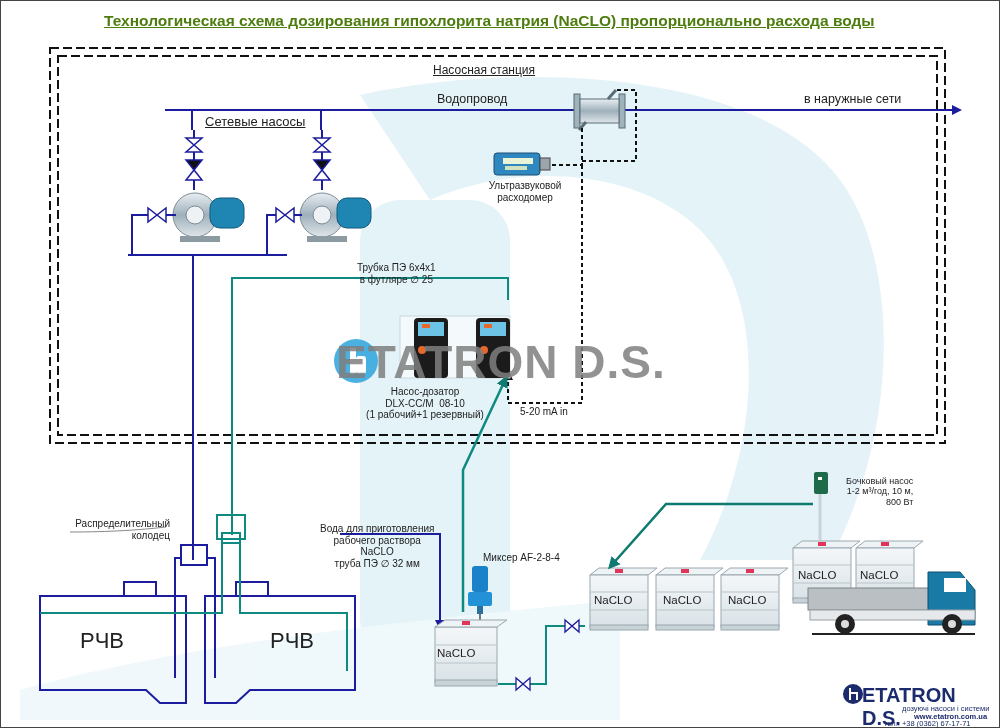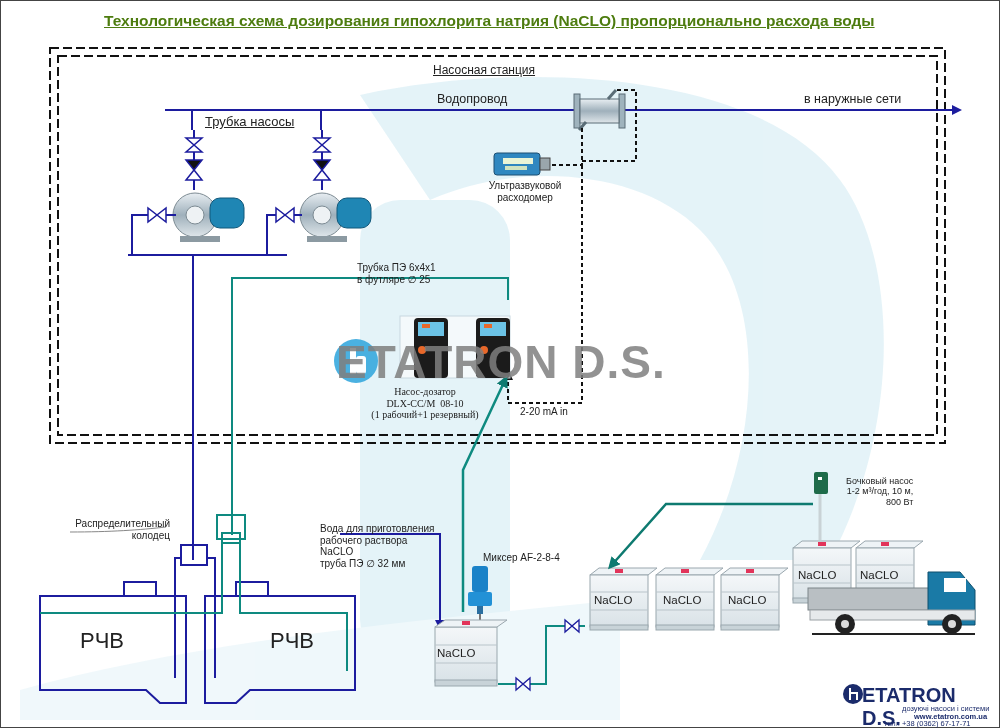--- a/index.html
+++ b/index.html
@@ -256,7 +256,7 @@
 <div class="lbl section" style="left:433px;top:64px;">Насосная станция</div>
 <div class="lbl s12" style="left:437px;top:92px;">Водопровод</div>
 <div class="lbl s12" style="left:804px;top:92px;">в наружные сети</div>
-<div class="lbl s12" style="left:205px;top:115px;text-decoration:underline;font-size:13px;">Трубка насосы</div>
+<div class="lbl s12" style="left:205px;top:115px;text-decoration:underline;font-size:13px;">Сетевые насосы</div>
 <div class="lbl s10 center" style="left:480px;top:180px;width:90px;">Ультразвуковой
 расходомер</div>
 <div class="lbl s10" style="left:357px;top:262px;">Трубка ПЭ 6x4x1

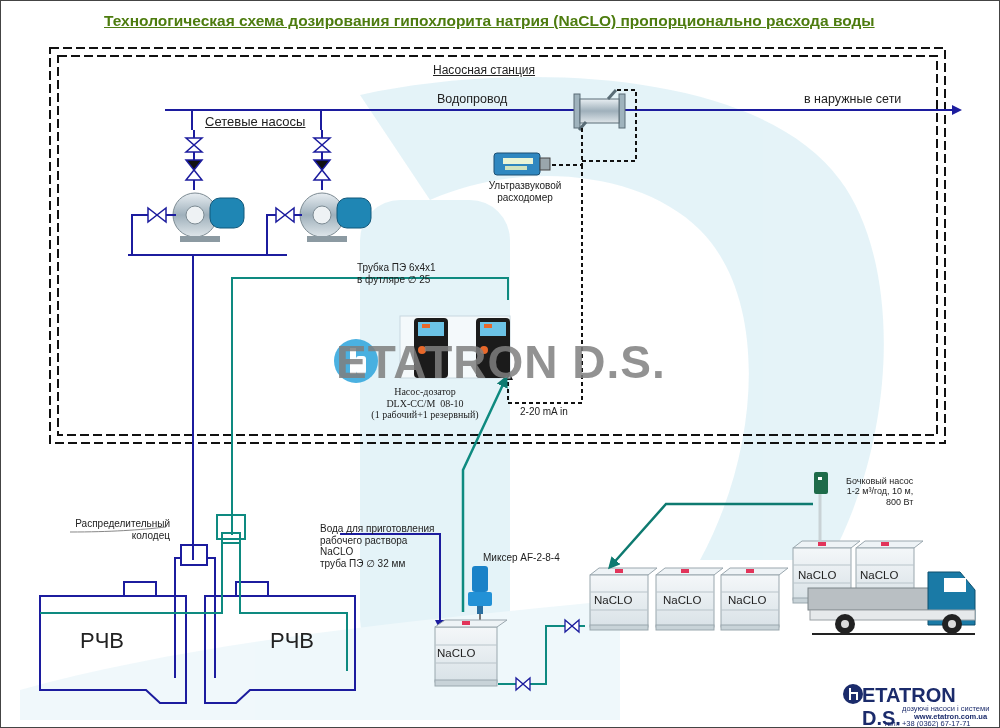--- a/index.html
+++ b/index.html
@@ -10,7 +10,7 @@
   .title{left:104px;top:12px;font-size:15.5px;font-weight:bold;text-decoration:underline;color:#4d7c0f;}
   .section{font-size:12px;text-decoration:underline;}
   .s12{font-size:12.5px;}
-  .s10{font-size:10px;}
+  .s10{font-size:10px;text-align:center;}
   .s9{font-size:9px;}
   .rchv{font-size:22px;color:#222;}
   .center{text-align:center;}

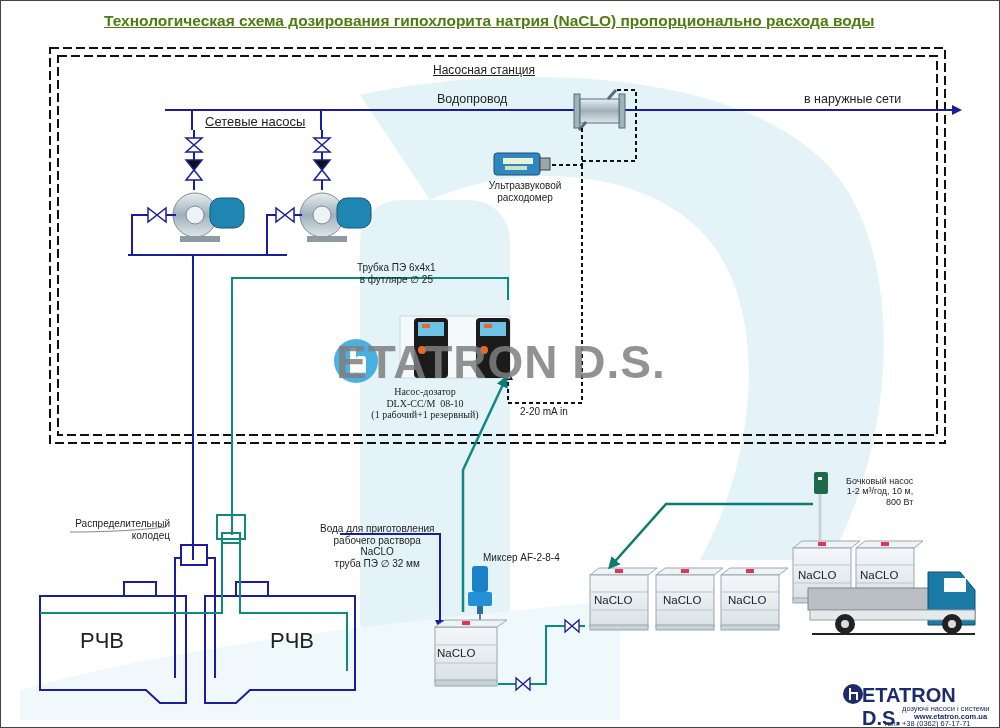--- a/index.html
+++ b/index.html
@@ -261,7 +261,7 @@
 расходомер</div>
 <div class="lbl s10" style="left:357px;top:262px;">Трубка ПЭ 6x4x1
 в футляре ∅ 25</div>
-<div class="lbl s10 center" style="left:355px;top:386px;width:140px;font-family:Liberation Serif, serif;">Насос-дозатор
+<div class="lbl s10 center" style="left:355px;top:386px;width:140px;">Насос-дозатор
 DLX-CC/M  08-10
 (1 рабочий+1 резервный)</div>
 <div class="lbl s10" style="left:520px;top:406px;">2-20 mA in</div>

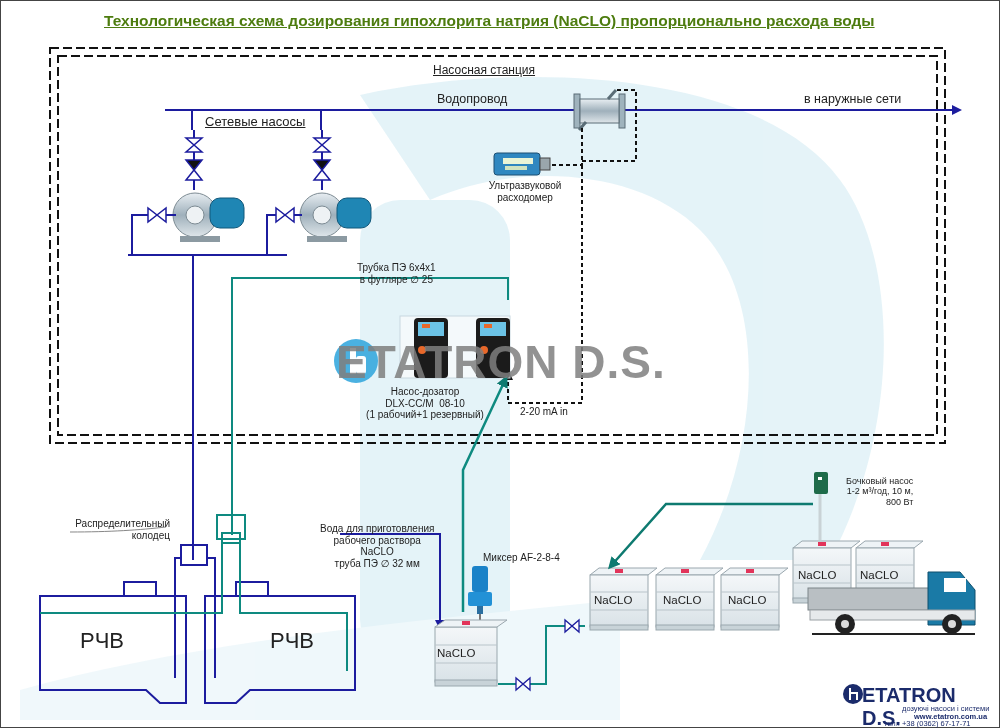--- a/index.html
+++ b/index.html
@@ -264,7 +264,7 @@
 <div class="lbl s10 center" style="left:355px;top:386px;width:140px;">Насос-дозатор
 DLX-CC/M  08-10
 (1 рабочий+1 резервный)</div>
-<div class="lbl s10" style="left:520px;top:406px;">2-20 mA in</div>
+<div class="lbl s10" style="left:520px;top:406px;">5-20 mA in</div>
 
 <div class="wm">ETATRON D.S.</div>
 

